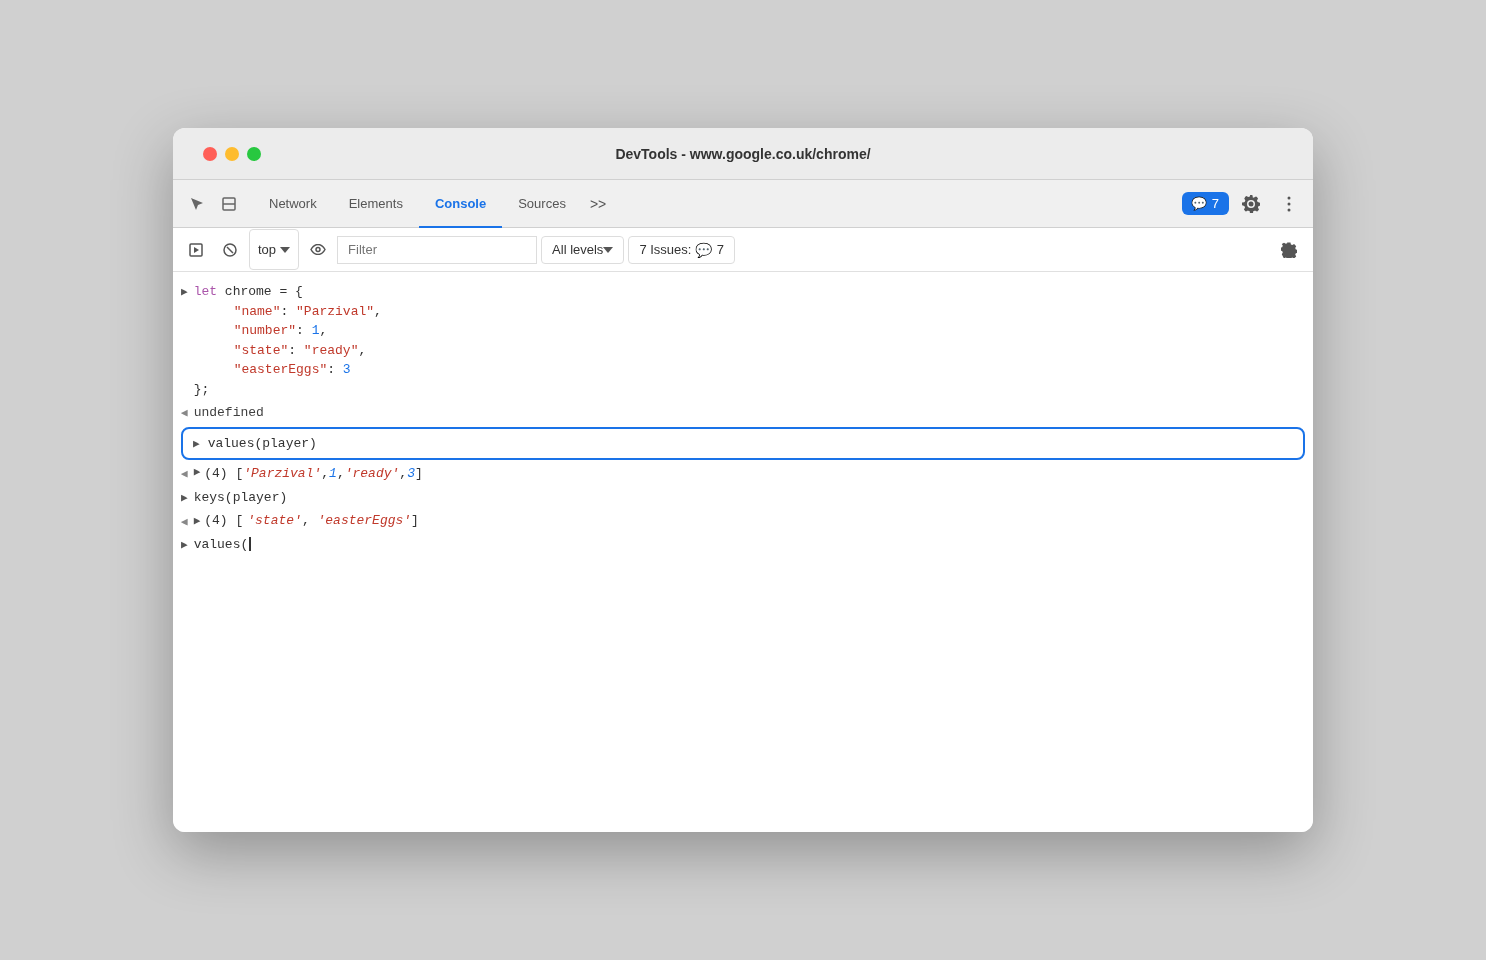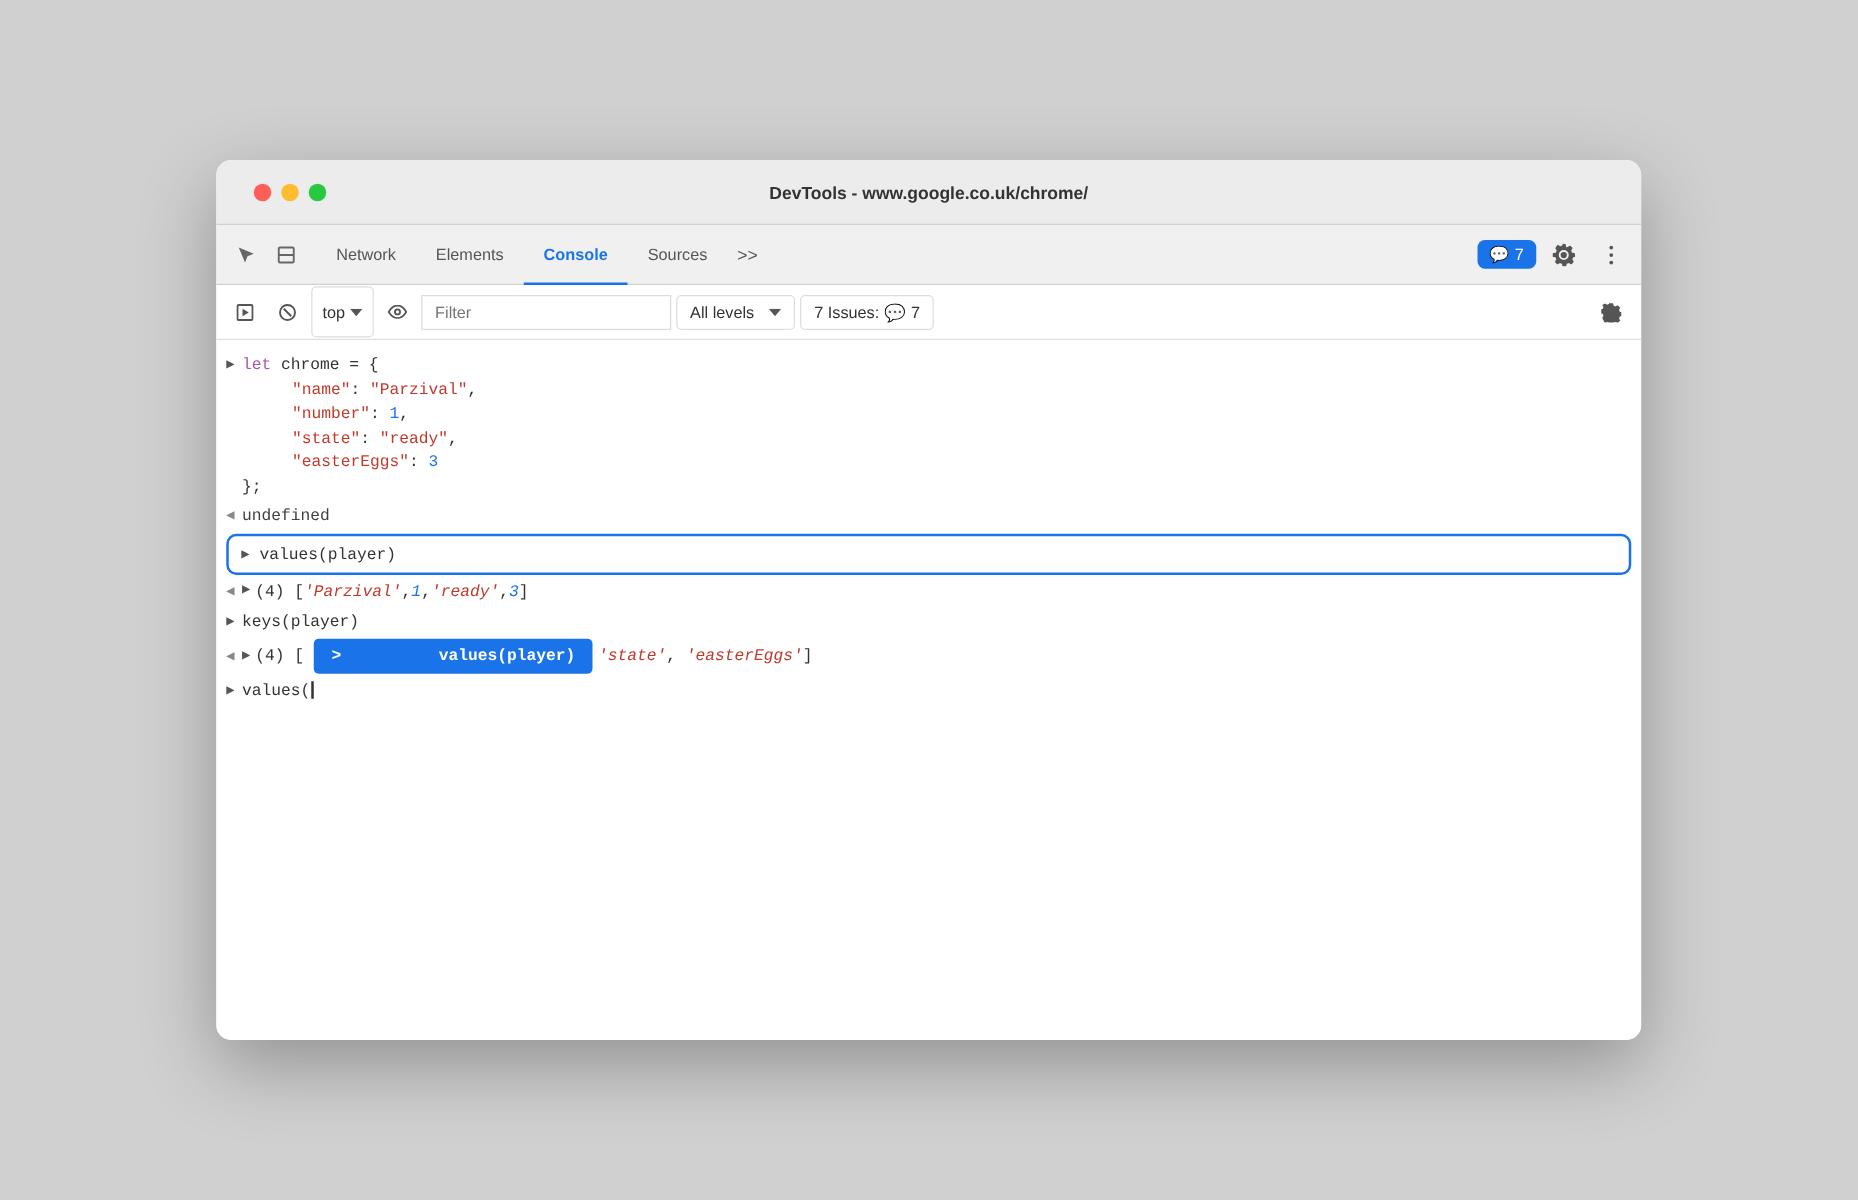--- a/index.html
+++ b/index.html
@@ -165,7 +165,7 @@
     .levels-selector {
       display: flex;
       align-items: center;
-      gap: 12px;
+      gap: 0;
       padding: 4px 10px;
       border-radius: 4px;
       cursor: pointer;

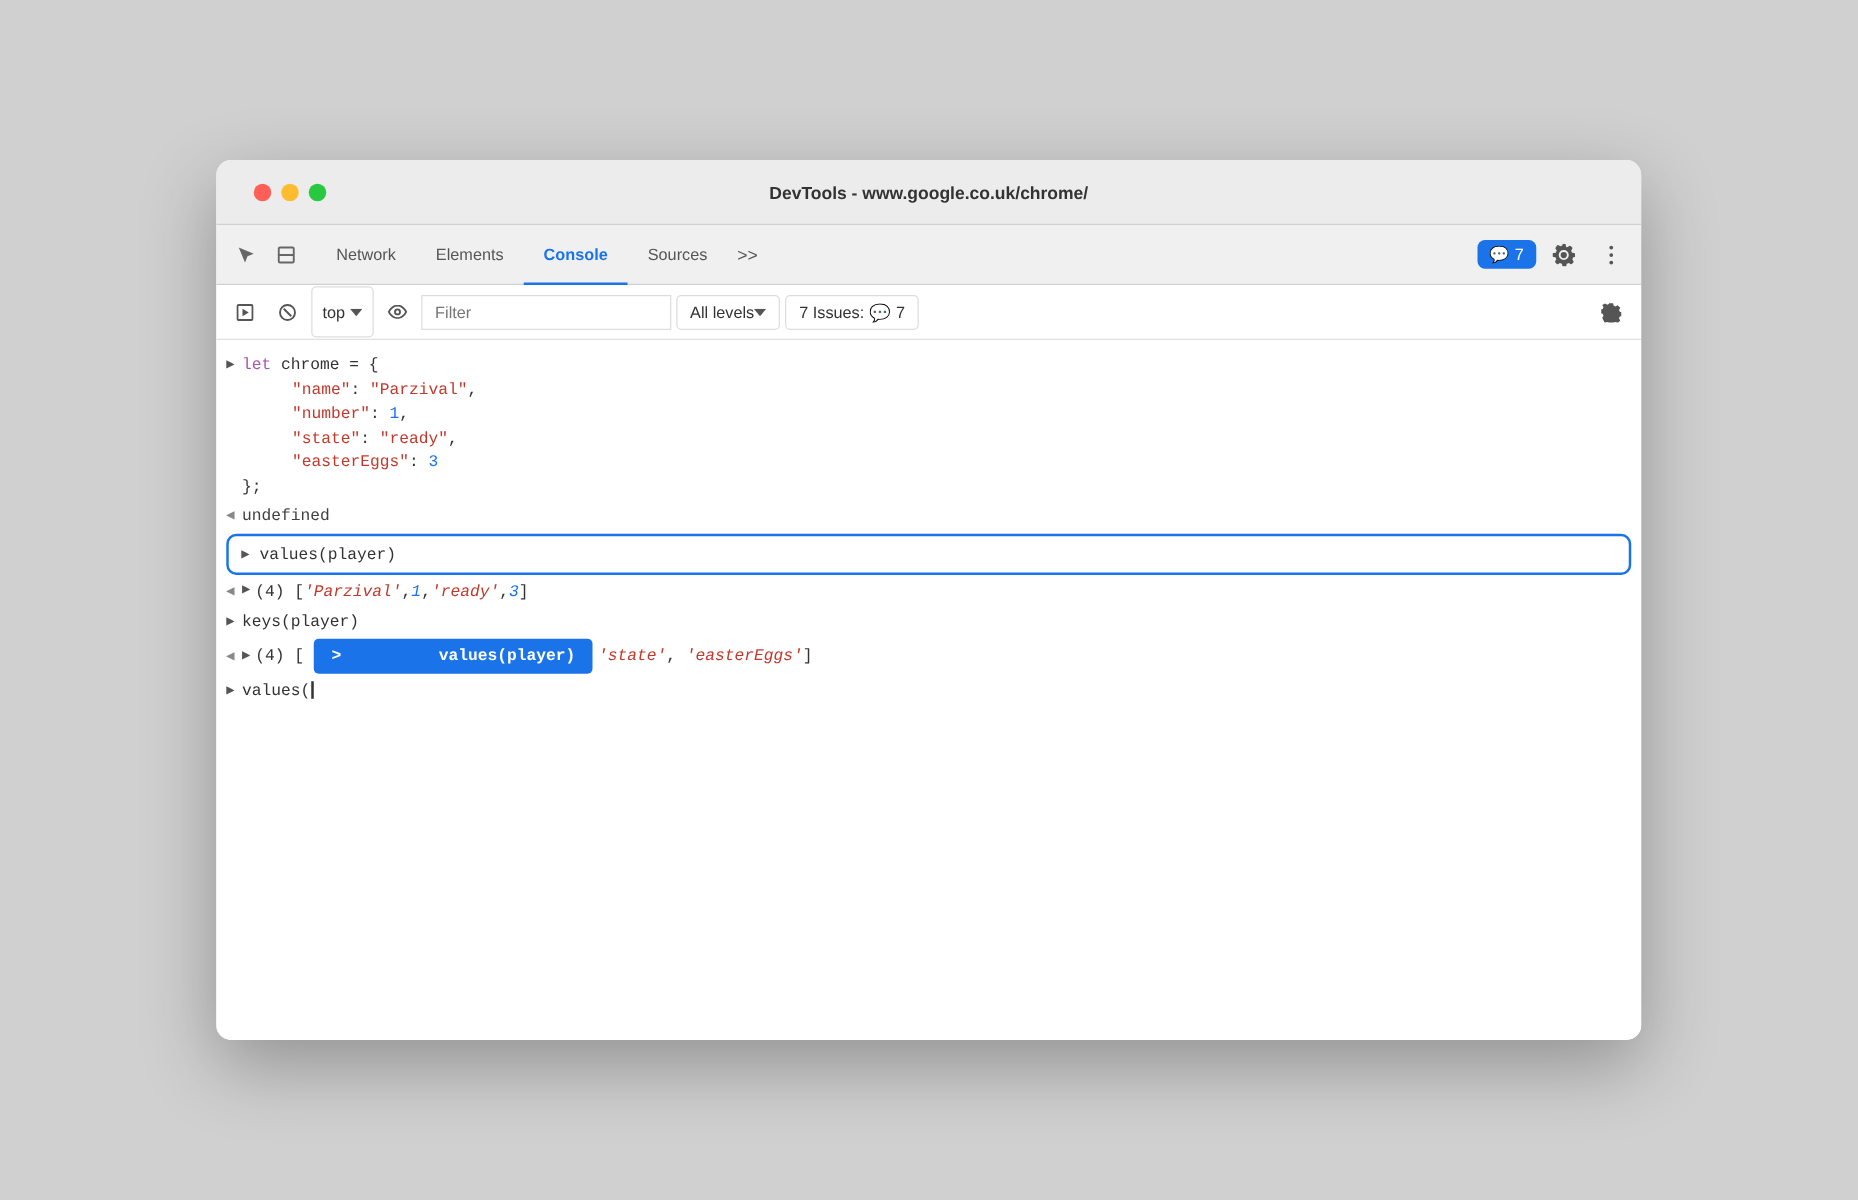--- a/index.html
+++ b/index.html
@@ -410,9 +410,6 @@
       <span class="arrow left">◀</span>
       <span class="plain" style="color:#555; font-size:11px; margin-right:4px;">▶</span>
       <span class="plain">(4) [</span>
-      <div class="autocomplete-dropdown">
-        &gt;&nbsp;&nbsp;&nbsp;&nbsp;&nbsp;&nbsp;&nbsp;&nbsp;&nbsp;&nbsp;values(player)
-      </div>
       <span class="plain" style="margin-left: 4px;"><span class="italic-str">'state'</span><span class="plain">, </span><span class="italic-str">'easterEggs'</span><span class="plain">]</span></span>
     </div>
 

